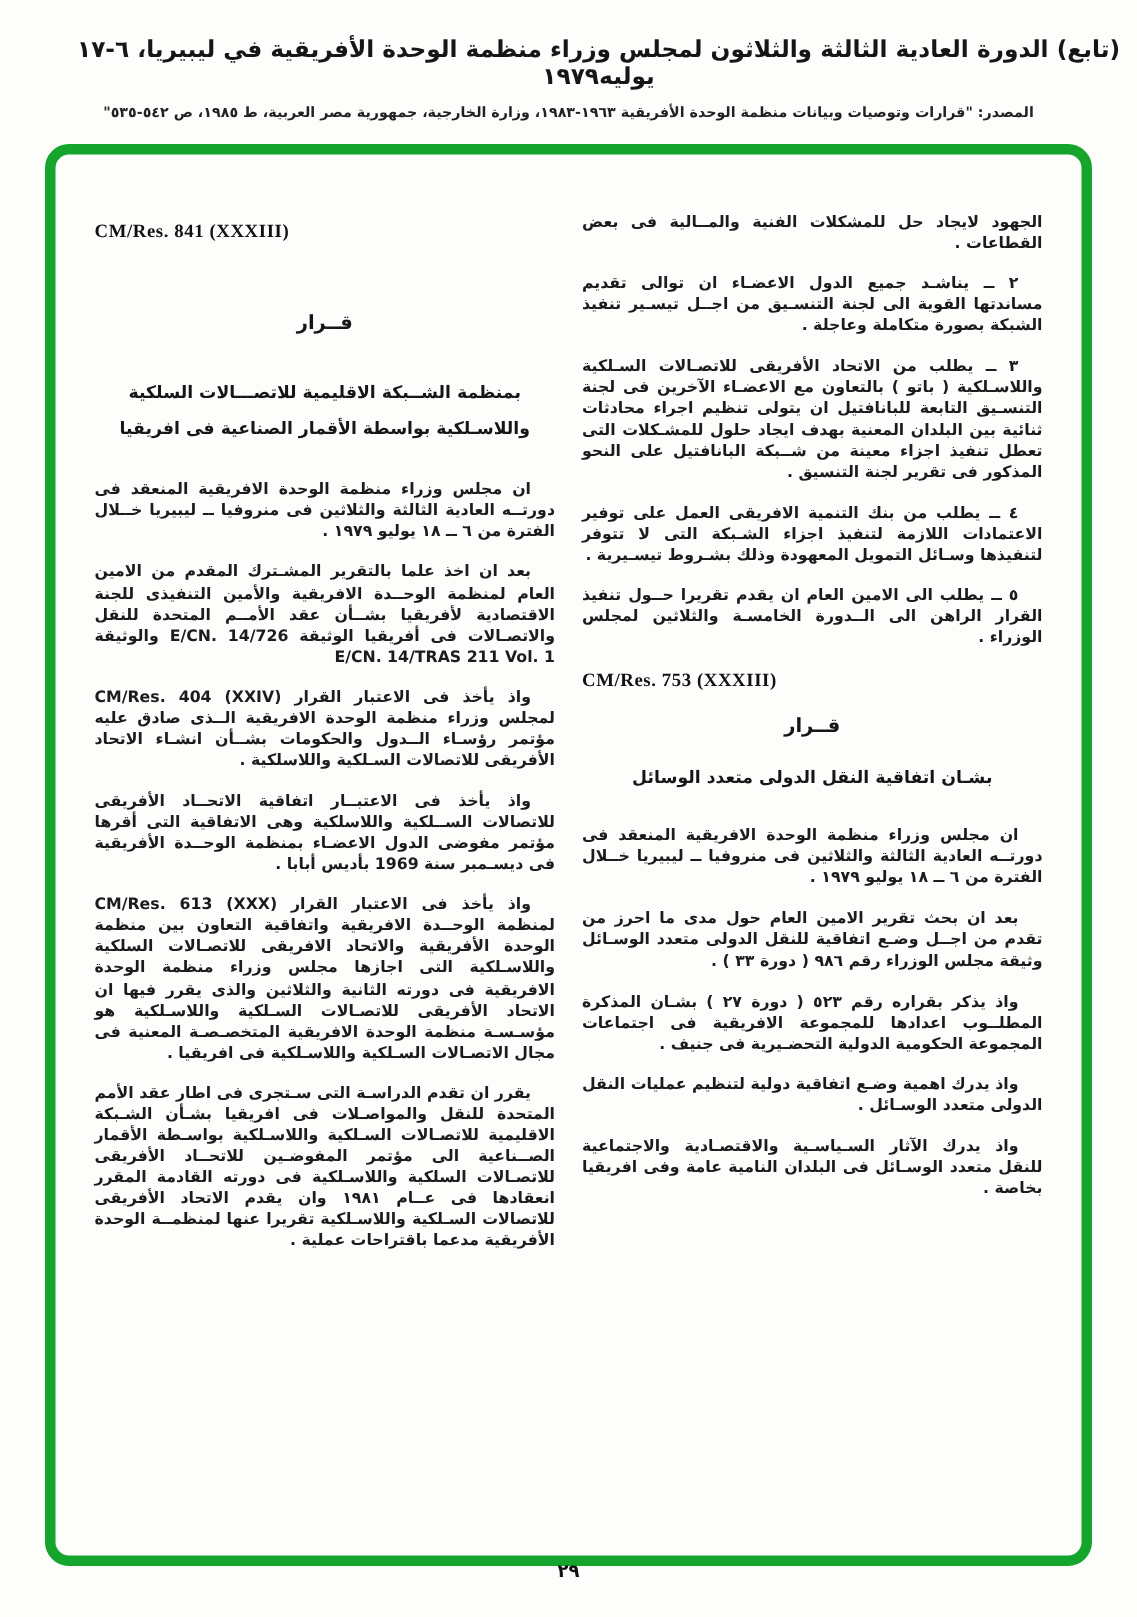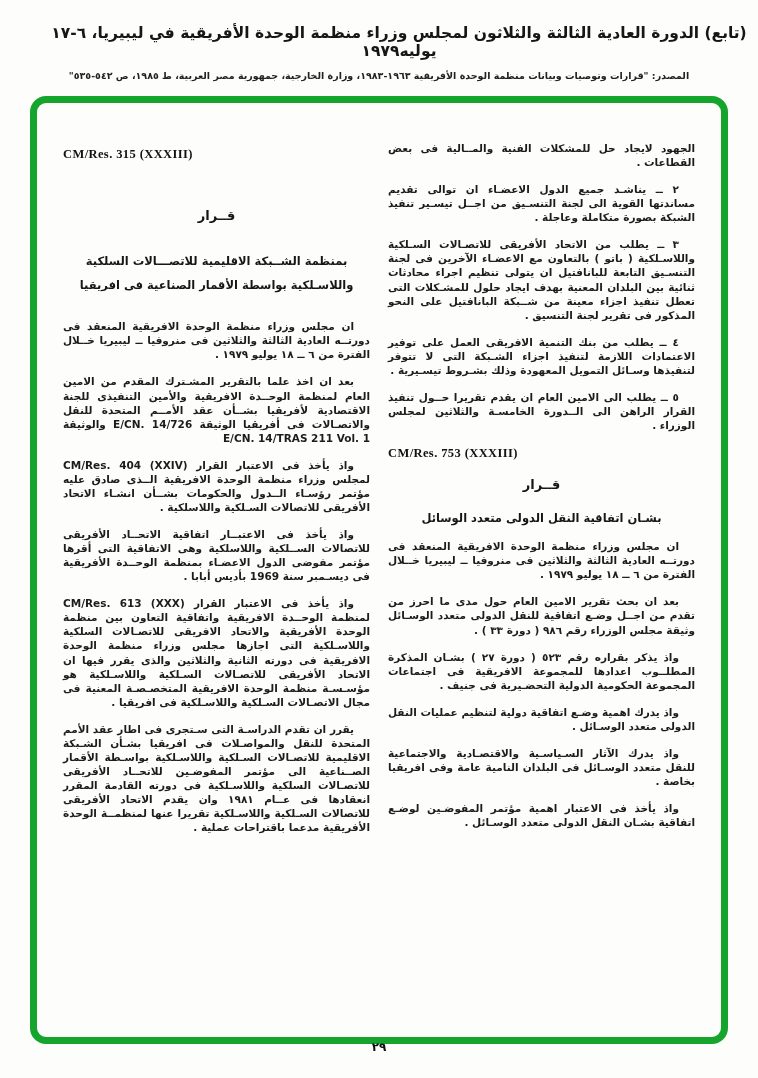--- a/index.html
+++ b/index.html
@@ -85,7 +85,7 @@
       </div>
 
       <div class="col col-left">
-        <div class="resid">CM/Res. 315 (XXXIII)</div>
+        <div class="resid">CM/Res. 841 (XXXIII)</div>
         <div class="qarar">قــرار</div>
         <div class="subject">بمنظمة الشــبكة الاقليمية للاتصـــالات السلكية واللاسـلكية بواسطة الأقمار الصناعية فى افريقيا</div>
 

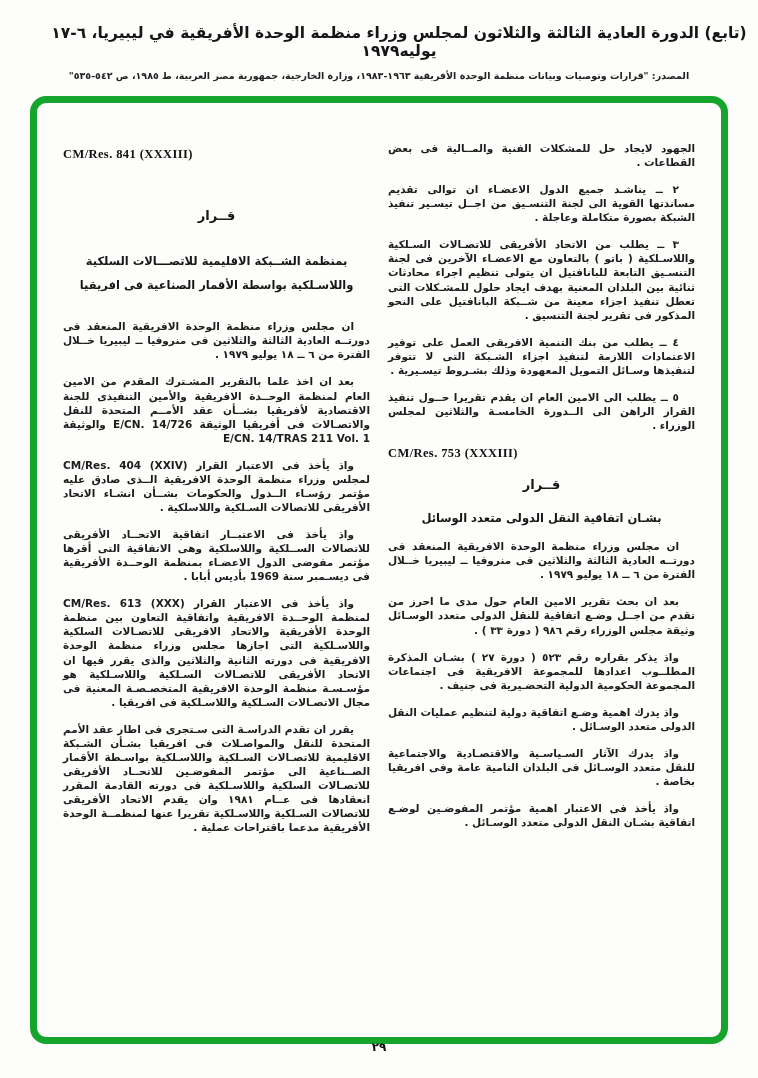--- a/index.html
+++ b/index.html
@@ -46,7 +46,7 @@
   
   .col-right .resid { margin:14px 0 0 0; }
   .col-right .qarar { margin-top:16px; }
-  .col-right .subject { margin-top:14px; margin-bottom:9px; }
+  .col-right .subject { margin-top:14px; margin-bottom:20px; }
   .page-number {
     position:absolute; bottom:24px; left:0; right:0; text-align:center;
     font-weight:bold; font-size:12px; color:#111;

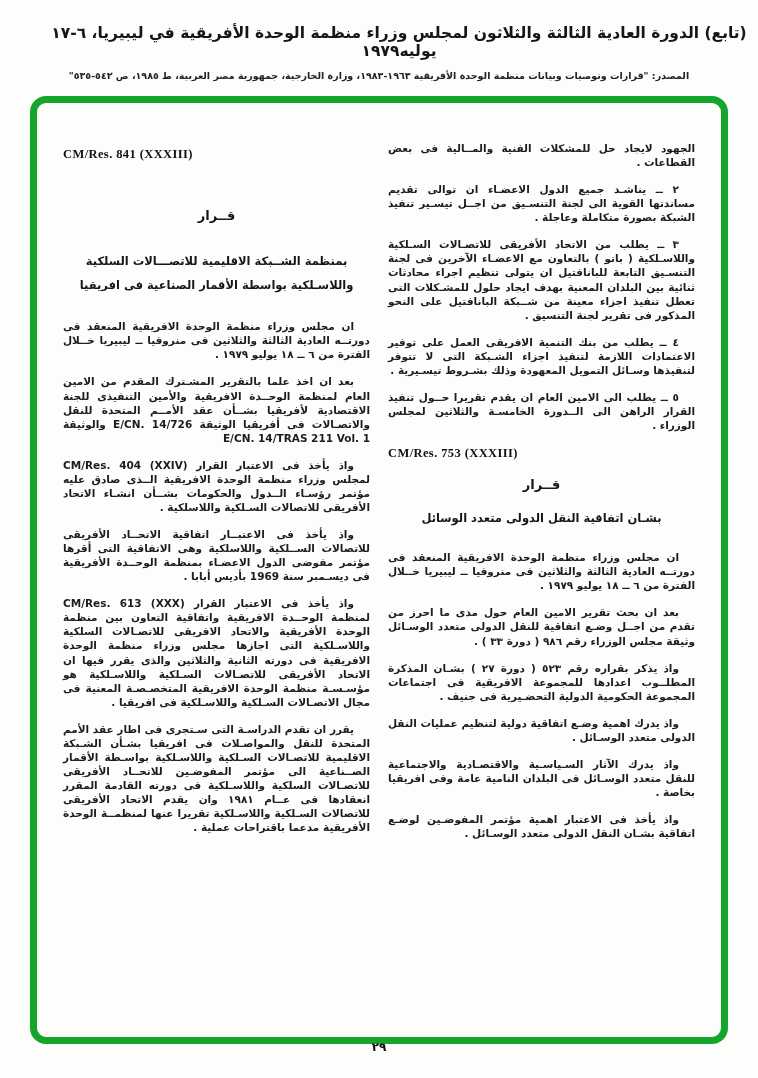--- a/index.html
+++ b/index.html
@@ -81,7 +81,6 @@
         <p class="body-text">واذ يذكر بقراره رقم ٥٢٣ ( دورة ٢٧ ) بشـان المذكرة المطلــوب اعدادها للمجموعة الافريقية فى اجتماعات المجموعة الحكومية الدولية التحضـيرية فى جنيف .</p>
         <p class="body-text">واذ يدرك اهمية وضـع اتفاقية دولية لتنظيم عمليات النقل الدولى متعدد الوسـائل .</p>
         <p class="body-text">واذ يدرك الآثار السـياسـية والاقتصـادية والاجتماعية للنقل متعدد الوسـائل فى البلدان النامية عامة وفى افريقيا بخاصة .</p>
-        <p class="body-text">واذ يأخذ فى الاعتبار اهمية مؤتمر المفوضـين لوضـع اتفاقية بشـان النقل الدولى متعدد الوسـائل .</p>
       </div>
 
       <div class="col col-left">

